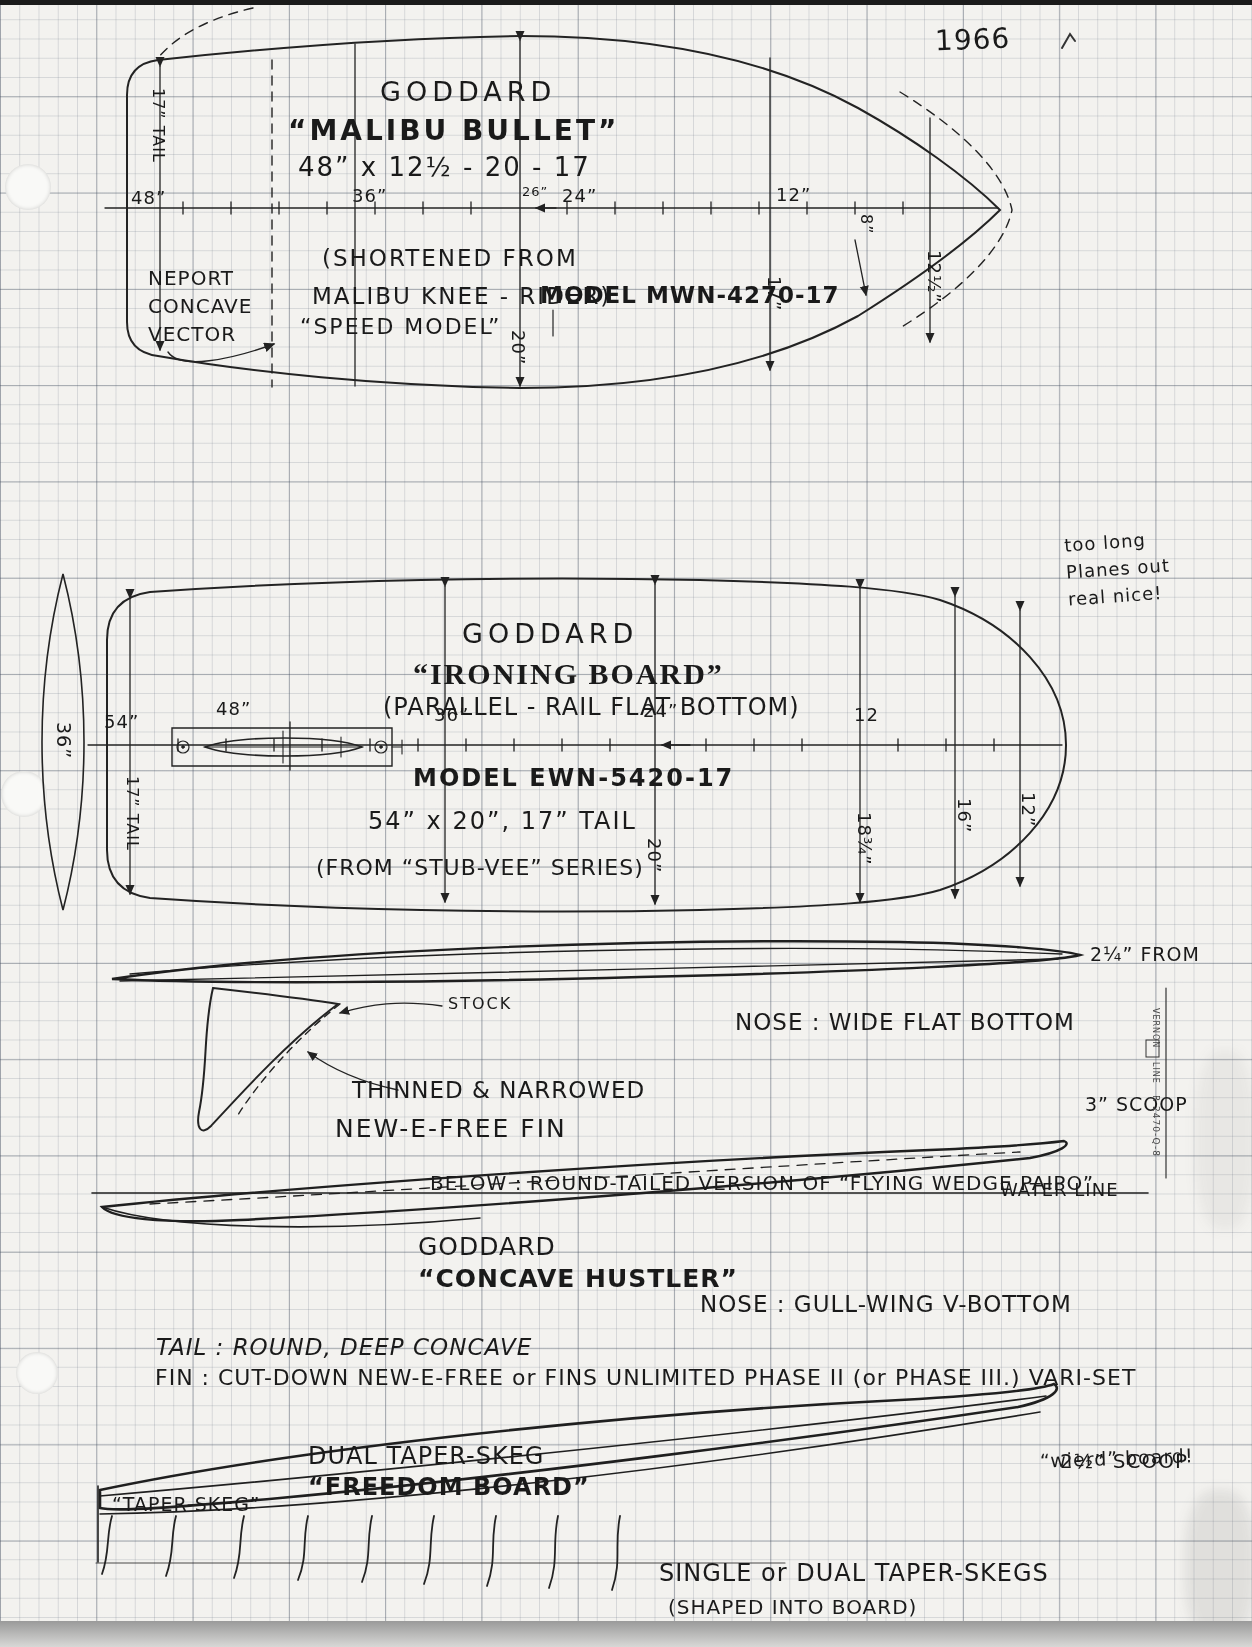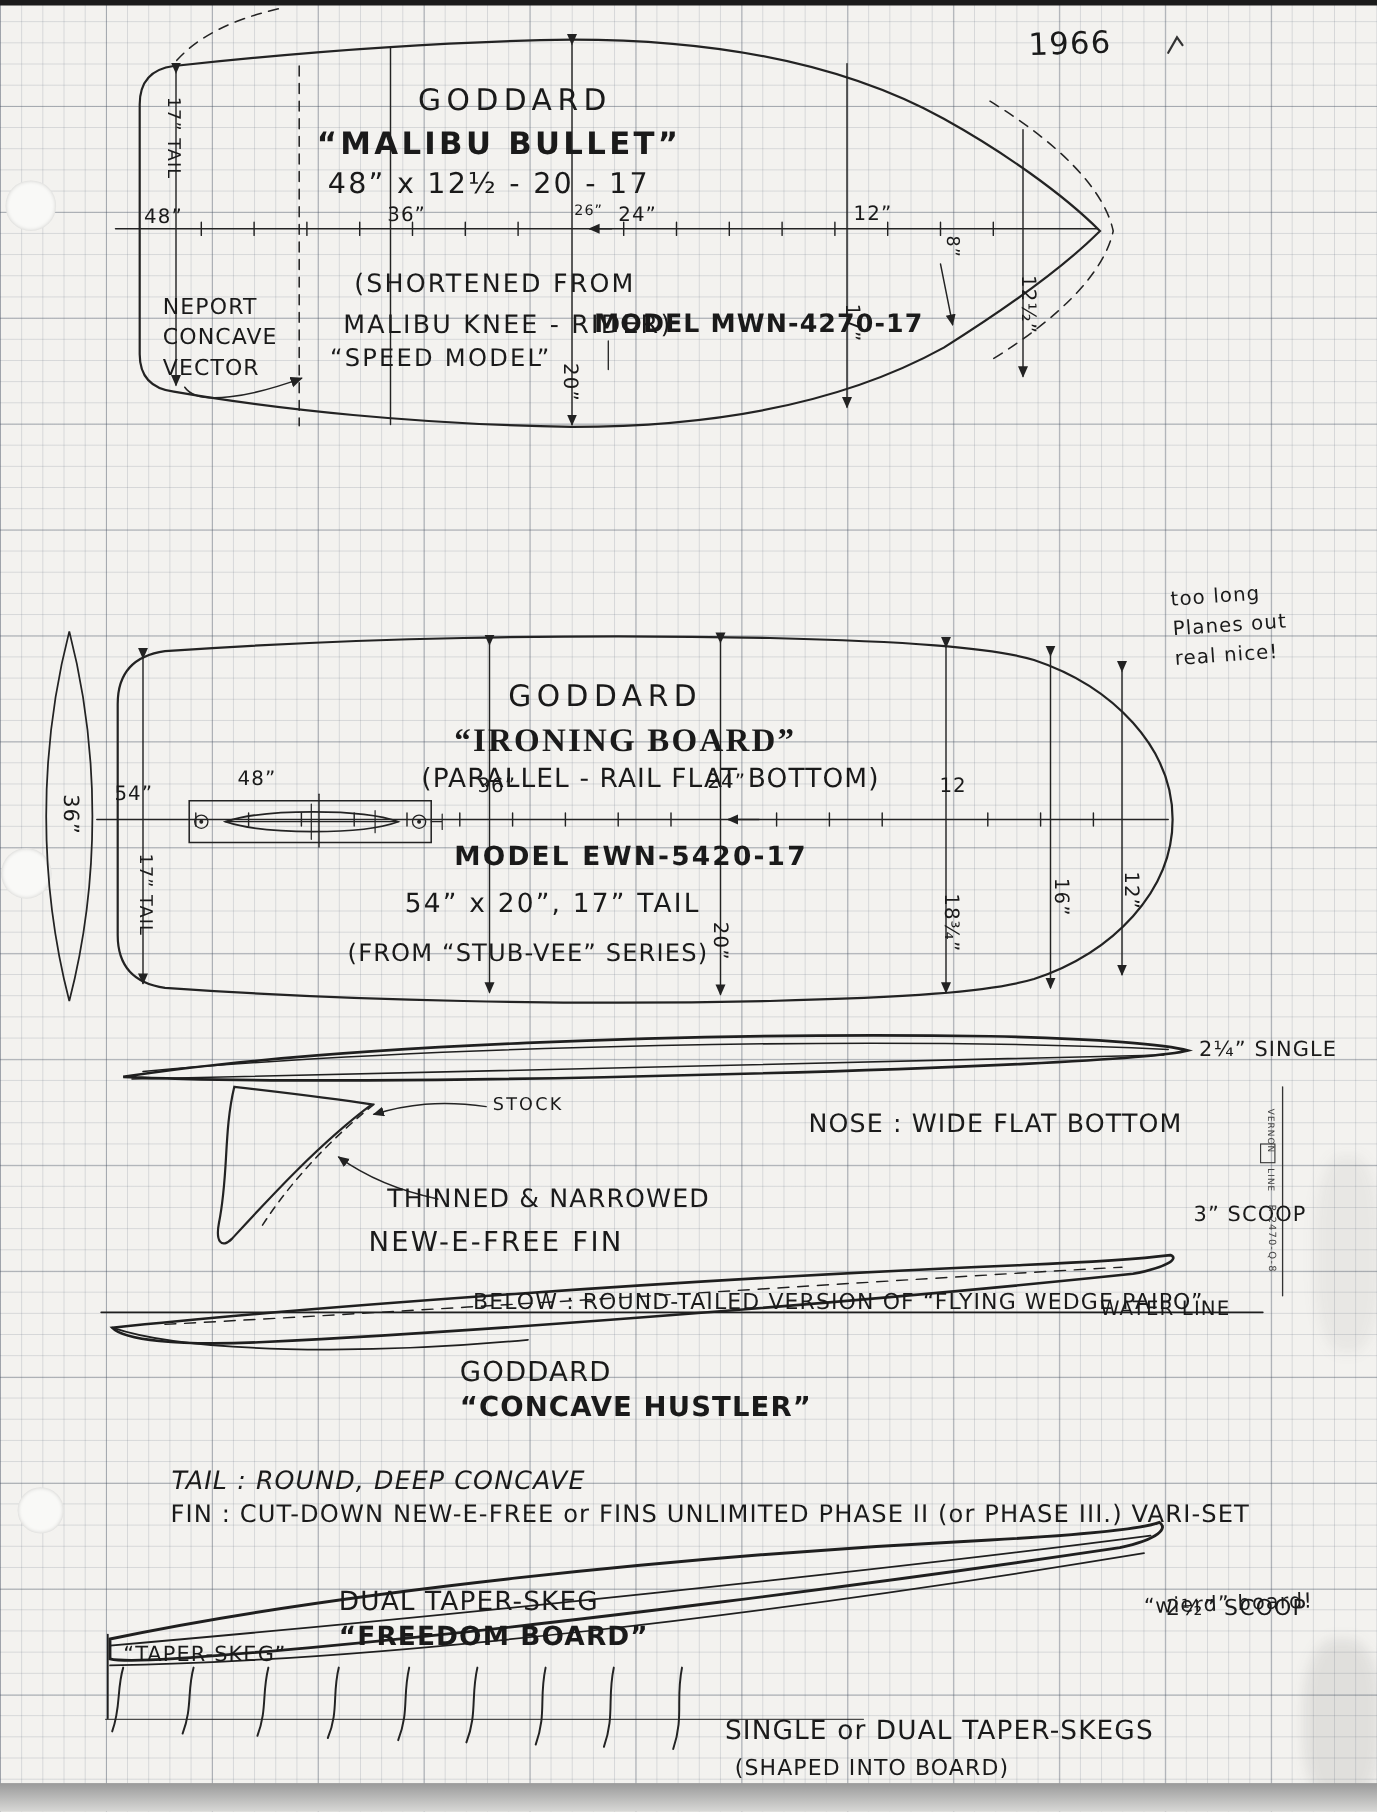--- a/index.html
+++ b/index.html
@@ -177,7 +177,7 @@
   <div class="lbl rot" style="left:976px;top:798px;font-size:18px;">16”</div>
   <div class="lbl rot" style="left:1040px;top:792px;font-size:18px;">12”</div>
 
-  <div class="lbl" style="left:1090px;top:942px;font-size:19px;">2¼” SINGLE</div>
+  <div class="lbl" style="left:1090px;top:942px;font-size:19px;">2¼” FROM</div>
   <div class="lbl" style="left:735px;top:1008px;font-size:23px;letter-spacing:1px;">NOSE : WIDE FLAT BOTTOM</div>
   <div class="lbl" style="left:448px;top:994px;font-size:16px;letter-spacing:2px;">STOCK</div>
   <div class="lbl" style="left:352px;top:1076px;font-size:23px;letter-spacing:1px;">THINNED &amp; NARROWED</div>

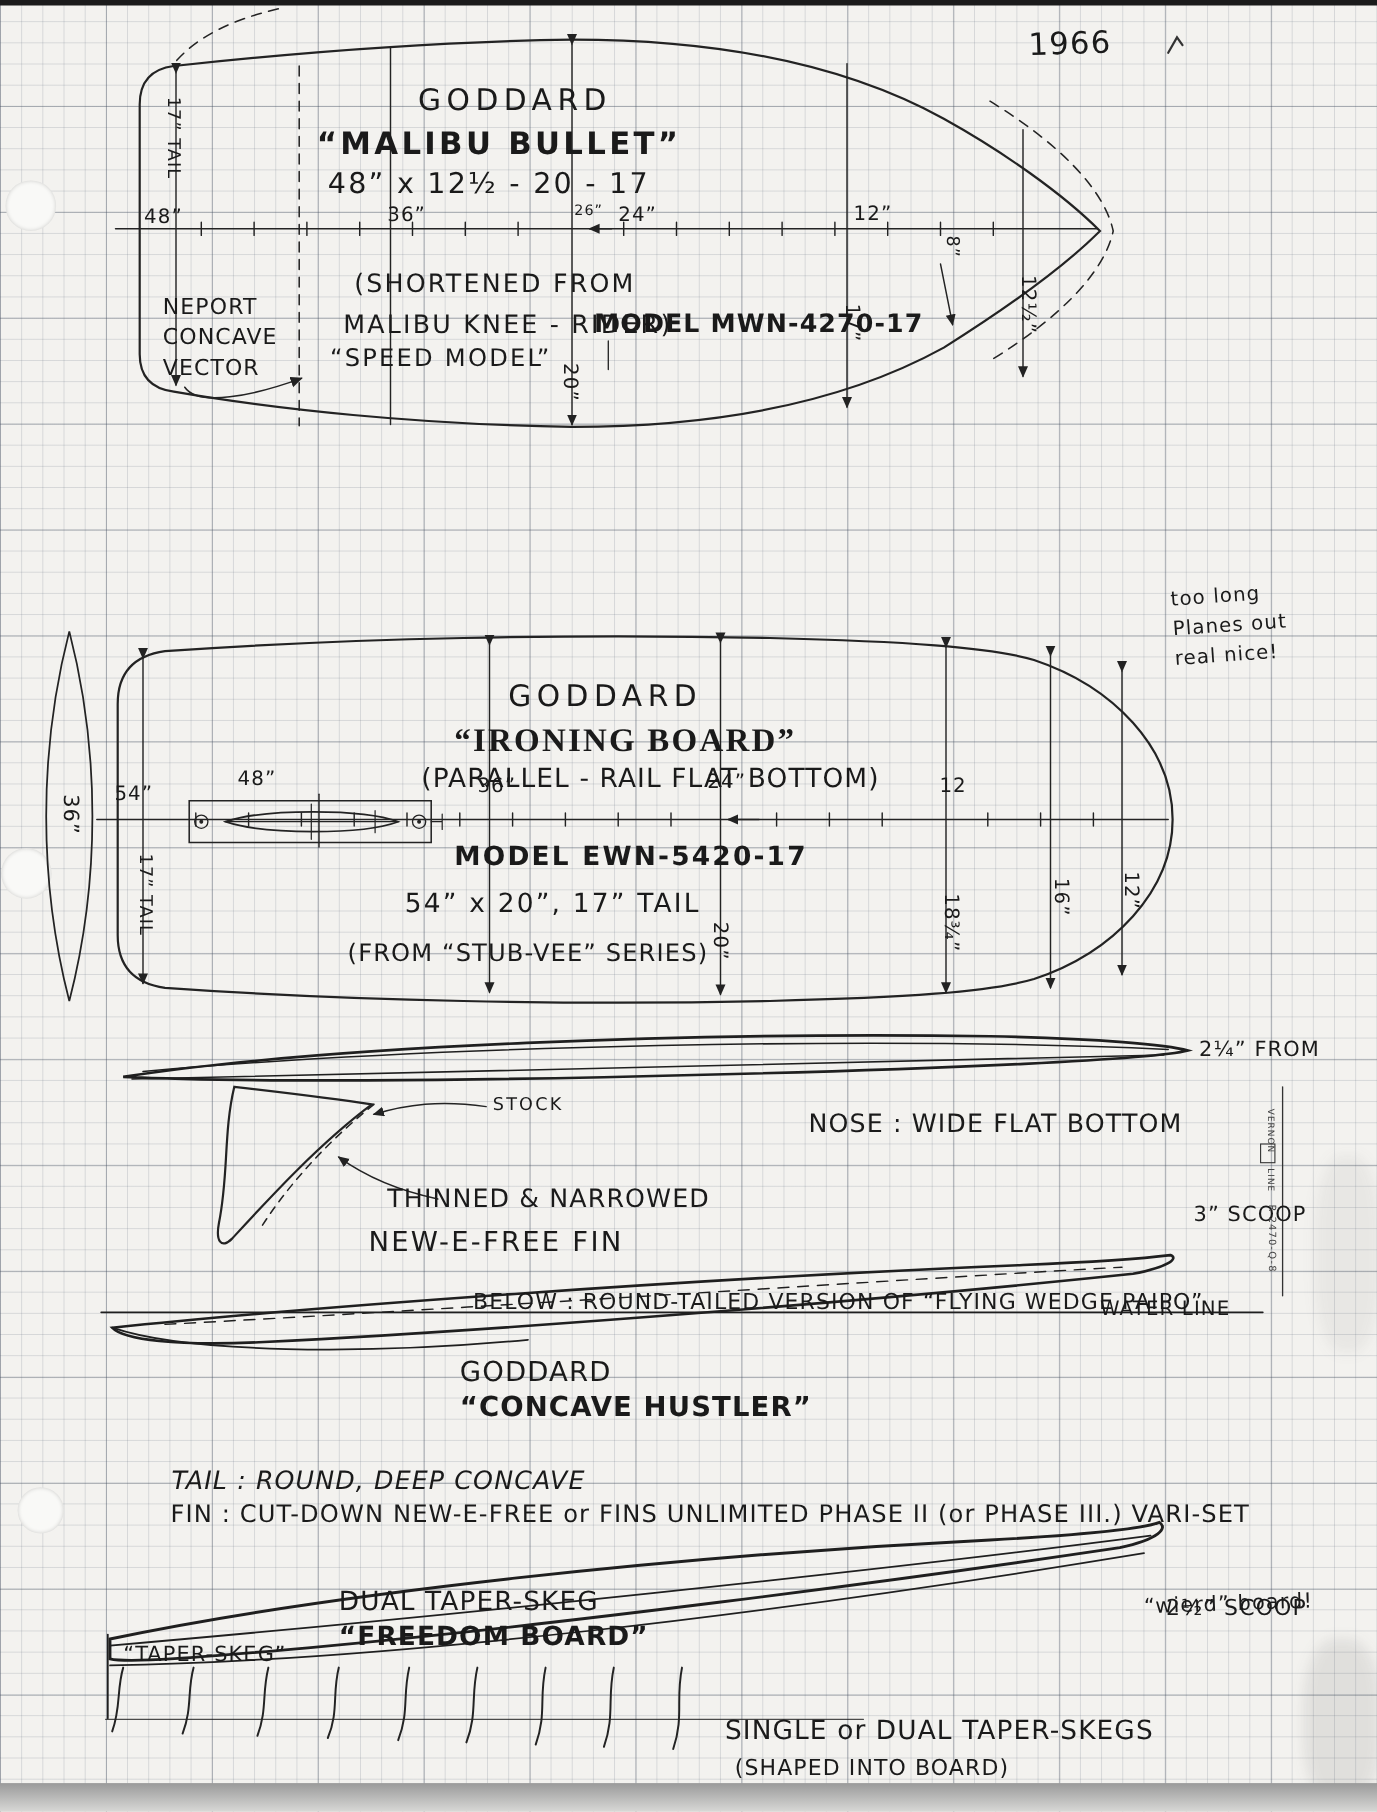--- a/index.html
+++ b/index.html
@@ -189,6 +189,7 @@
   </div>
   <div class="lbl" style="left:1085px;top:1092px;font-size:19px;">3” SCOOP</div>
   <div class="lbl" style="left:1000px;top:1178px;font-size:18px;letter-spacing:1px;">WATER LINE</div>
+  <div class="lbl" style="left:700px;top:1290px;font-size:23px;letter-spacing:1px;">NOSE : GULL-WING V-BOTTOM</div>
   <div class="lbl" style="left:156px;top:1333px;font-size:23px;letter-spacing:1px;font-style:italic;">TAIL : ROUND, DEEP CONCAVE</div>
   <div class="lbl" style="left:155px;top:1364px;font-size:22px;">FIN : CUT-DOWN NEW-E-FREE or FINS UNLIMITED PHASE II (or PHASE III.) VARI-SET</div>
   <div class="lbl" style="left:1040px;top:1446px;font-size:19px;transform:rotate(-2deg);">“wierd” board!</div>

